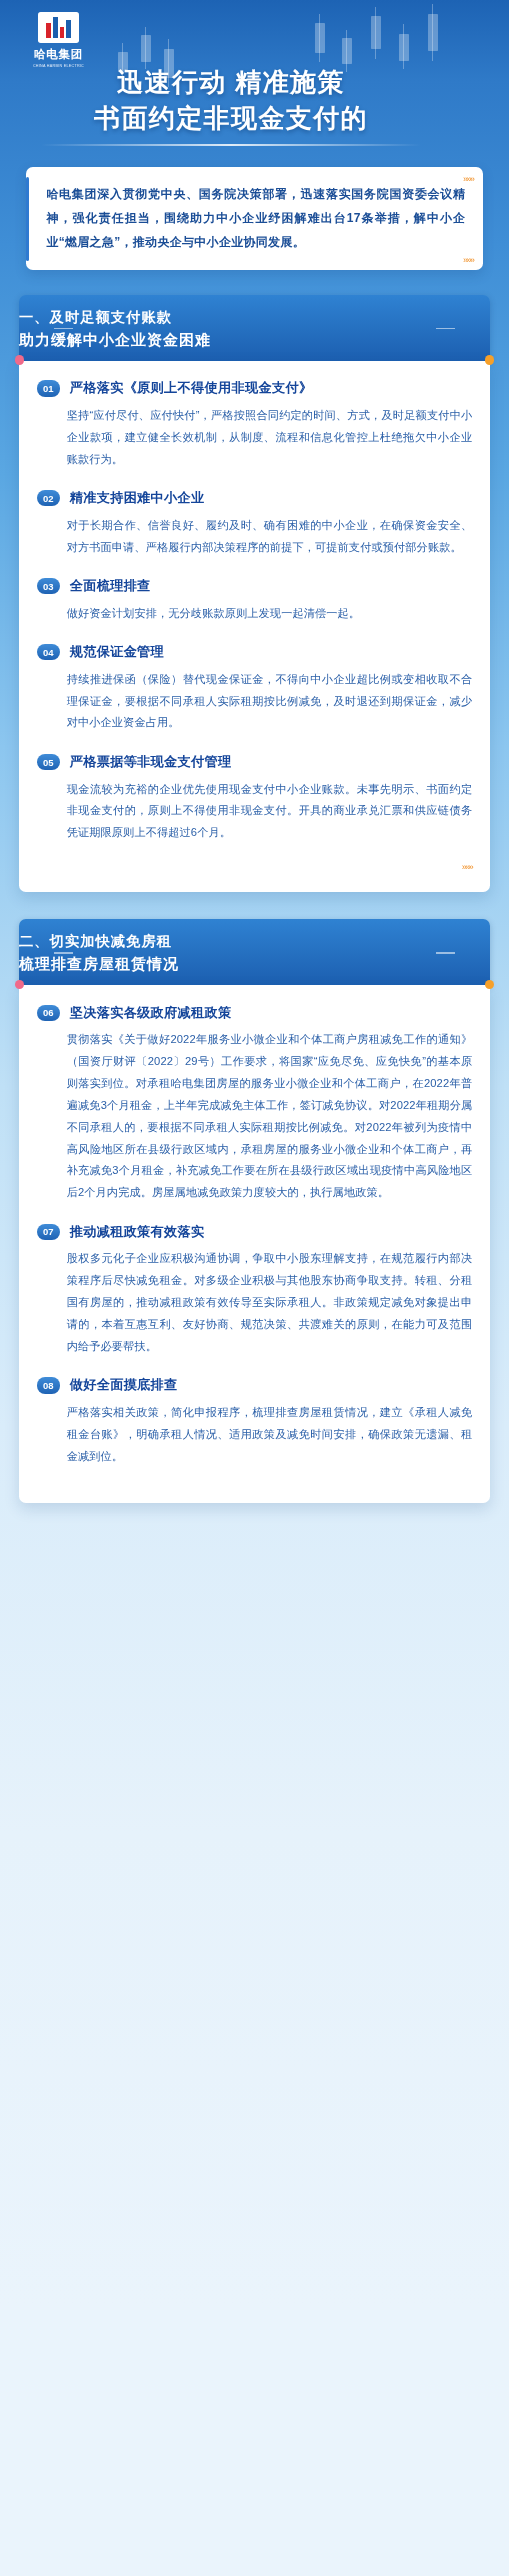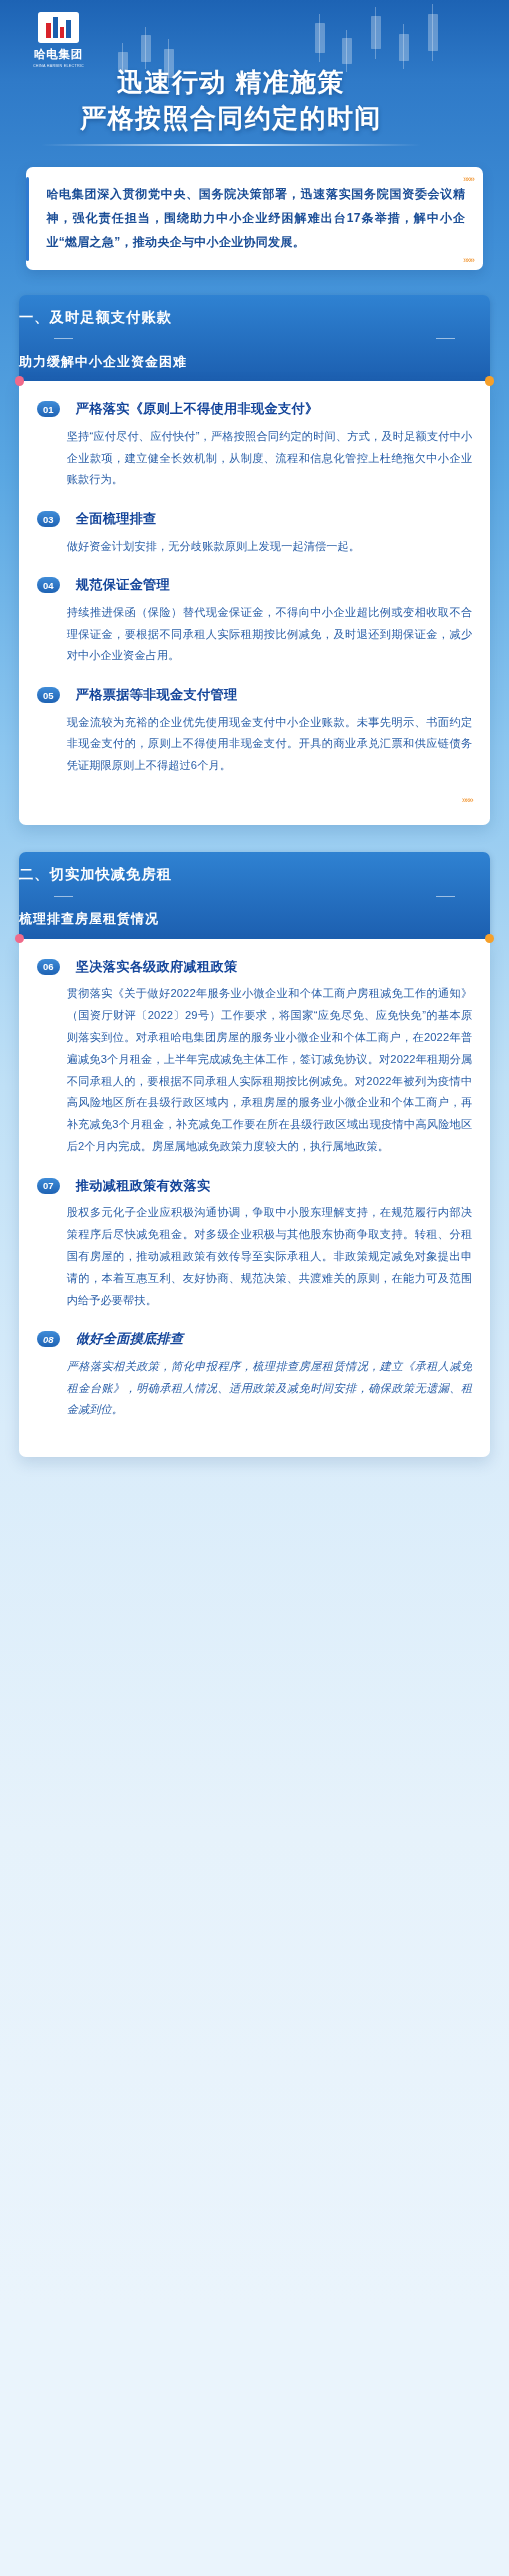--- a/index.html
+++ b/index.html
@@ -155,7 +155,7 @@
 
   <div class="title-block">
     <div class="title-line">迅速行动 精准施策</div>
-    <div class="title-line">严格按照合同约定的时间</div>
+    <div class="title-line">书面约定非现金支付的</div>
     <div class="title-underline"></div>
   </div>
 

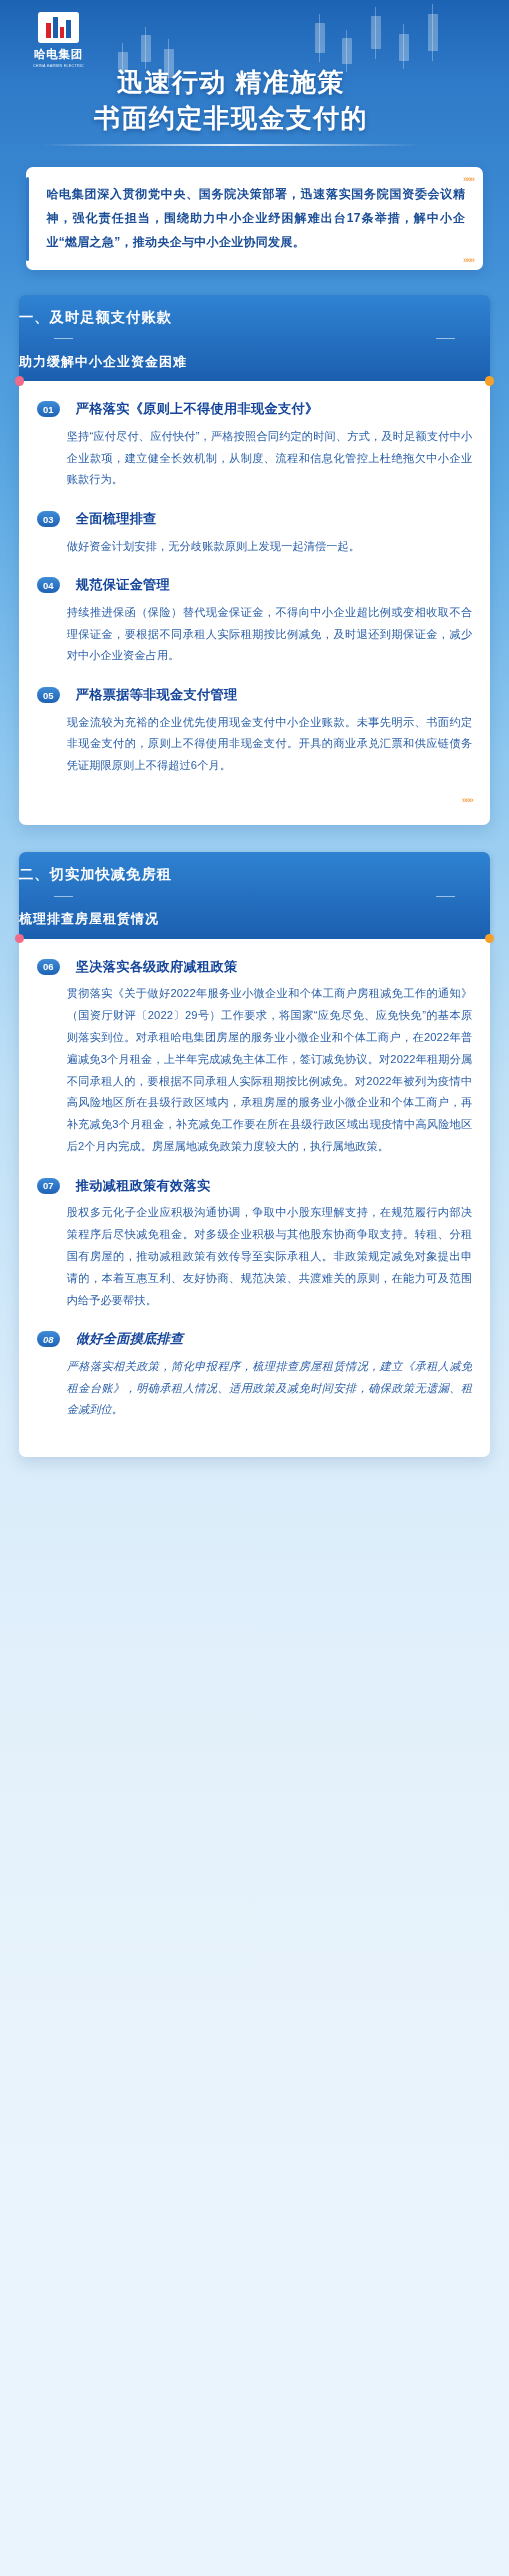--- a/index.html
+++ b/index.html
@@ -83,7 +83,7 @@
     box-shadow:0 2.7px 6.8px rgba(12,55,110,.25);
   }
   .sec-head .ln { color:#ffffff; font-weight:bold; font-size:14.3px; letter-spacing:1px; line-height:1.55; }
-  .sec-head .ln.small { font-size:13px;margin-top:24px; }
+  .sec-head .ln.small { font-size:15px; }
   .sec-head:before, .sec-head:after {
     content:""; position:absolute; top:50%; width:19px; height:1.4px; background:rgba(255,255,255,.55);
   }

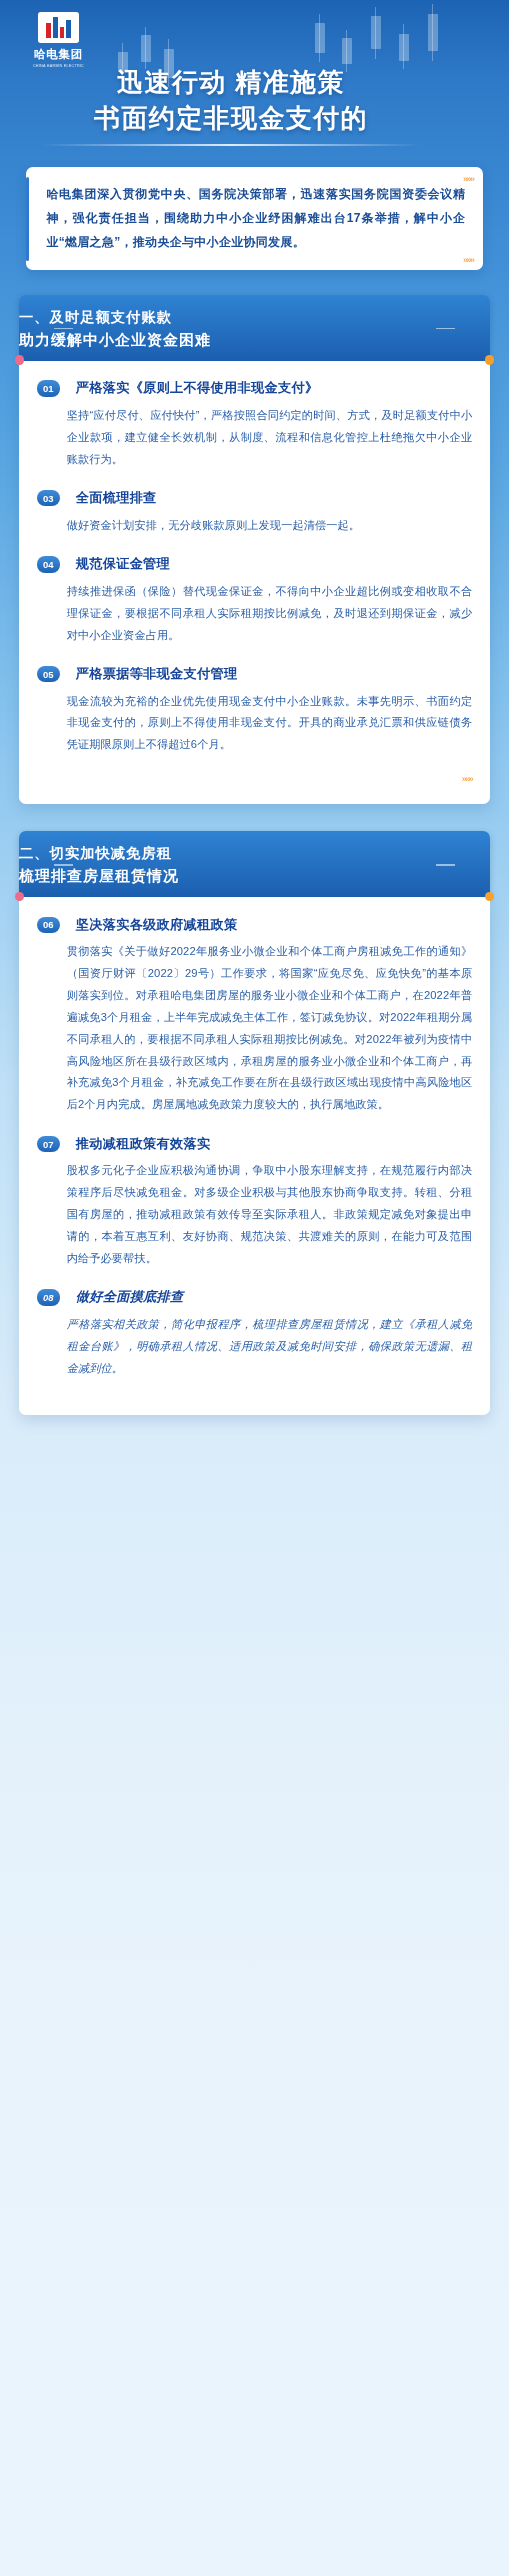--- a/index.html
+++ b/index.html
@@ -101,7 +101,7 @@
 
   .item { margin-bottom:17.7px; }
   .item:last-child { margin-bottom:15px;font-style:italic; }
-  .item-head { display:flex; align-items:flex-start; gap:16px; }
+  .item-head { display:flex; align-items:flex-start; gap:10px; }
   .num {
     flex:0 0 auto; width:23px; height:16.3px; border-radius:8.1px;
     background:linear-gradient(180deg,#3f8cd8,#1f63b4);

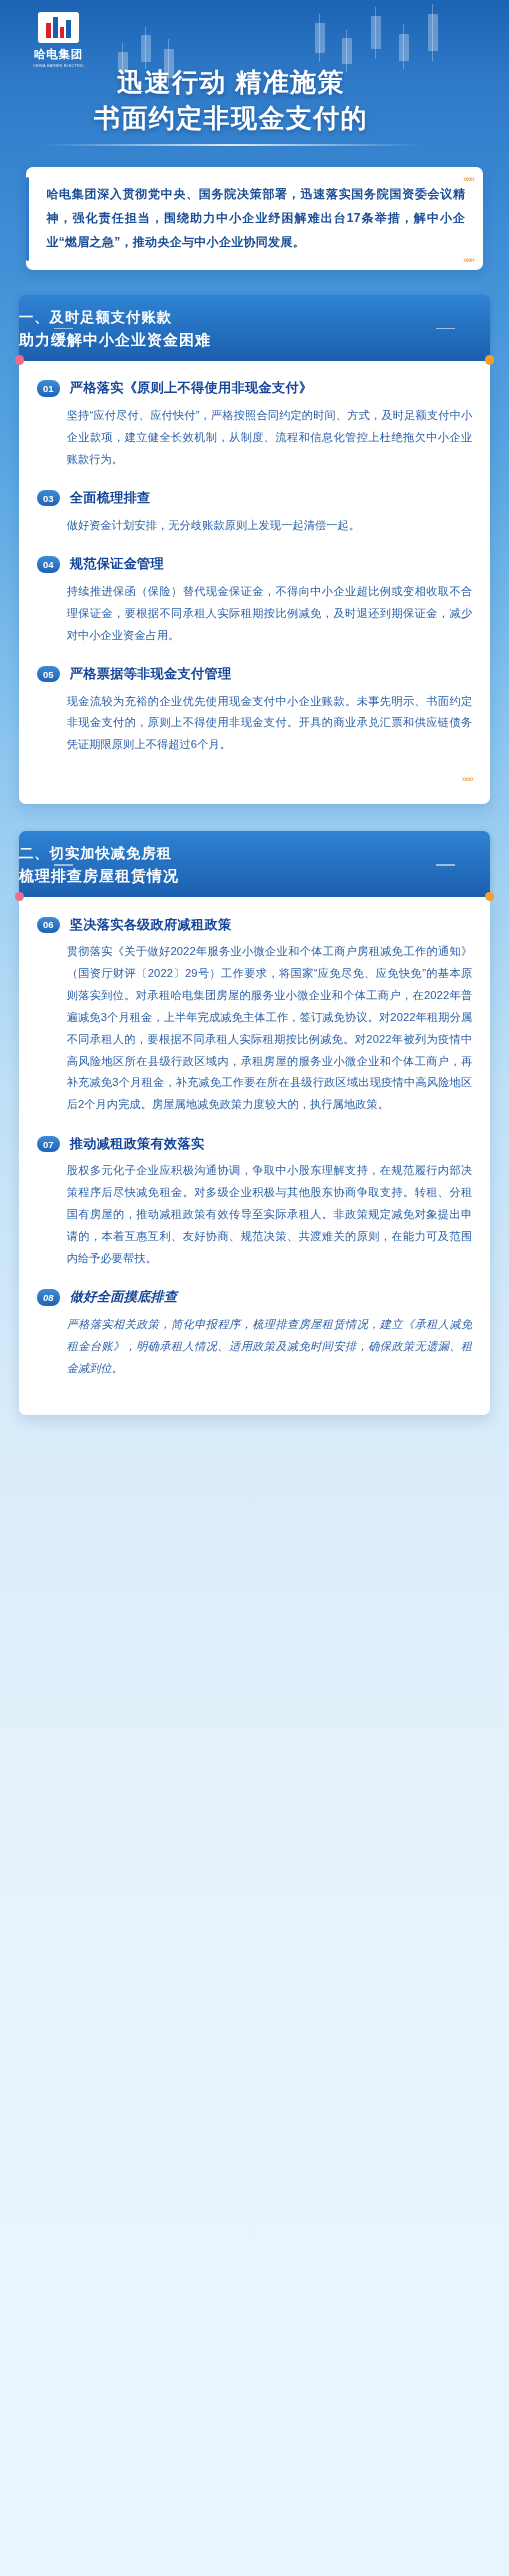--- a/index.html
+++ b/index.html
@@ -182,6 +182,13 @@
         <div class="item-body">坚持“应付尽付、应付快付”，严格按照合同约定的时间、方式，及时足额支付中小企业款项，建立健全长效机制，从制度、流程和信息化管控上杜绝拖欠中小企业账款行为。</div>
       </div>
 
+      <div class="item">
+        <div class="item-head">
+          <span class="num">02</span>
+          <span class="item-title">精准支持困难中小企业</span>
+        </div>
+        <div class="item-body">对于长期合作、信誉良好、履约及时、确有困难的中小企业，在确保资金安全、对方书面申请、严格履行内部决策程序的前提下，可提前支付或预付部分账款。</div>
+      </div>
 
       <div class="item">
         <div class="item-head">

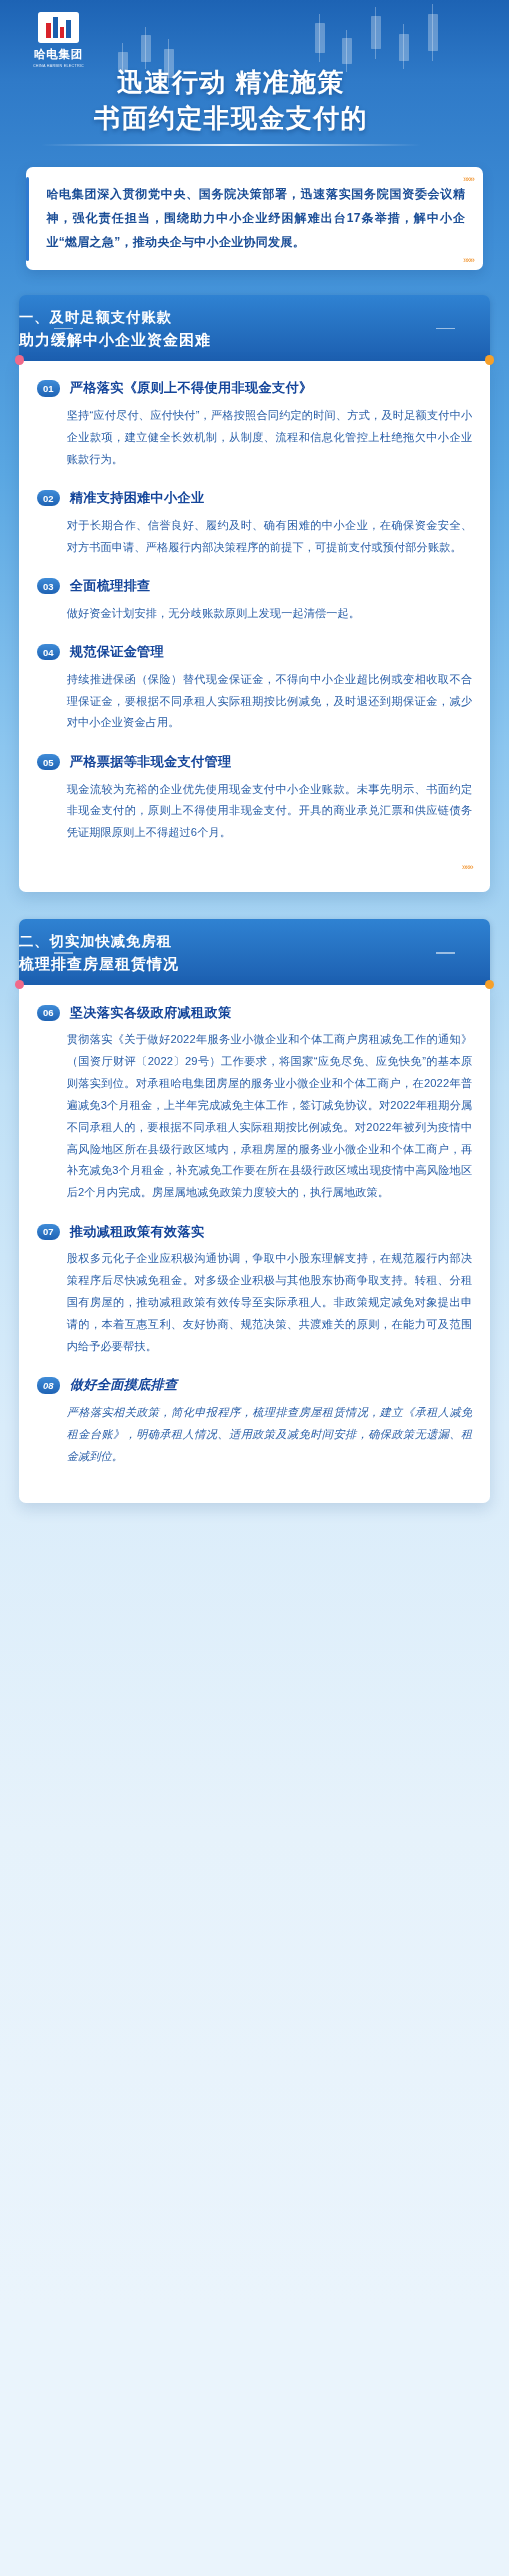--- a/index.html
+++ b/index.html
@@ -100,7 +100,7 @@
   .dot.pink { background:#f06a8a; }
 
   .item { margin-bottom:17.7px; }
-  .item:last-child { margin-bottom:15px;font-style:italic; }
+  .item:last-child { margin-bottom:15px; }
   .item-head { display:flex; align-items:flex-start; gap:10px; }
   .num {
     flex:0 0 auto; width:23px; height:16.3px; border-radius:8.1px;

